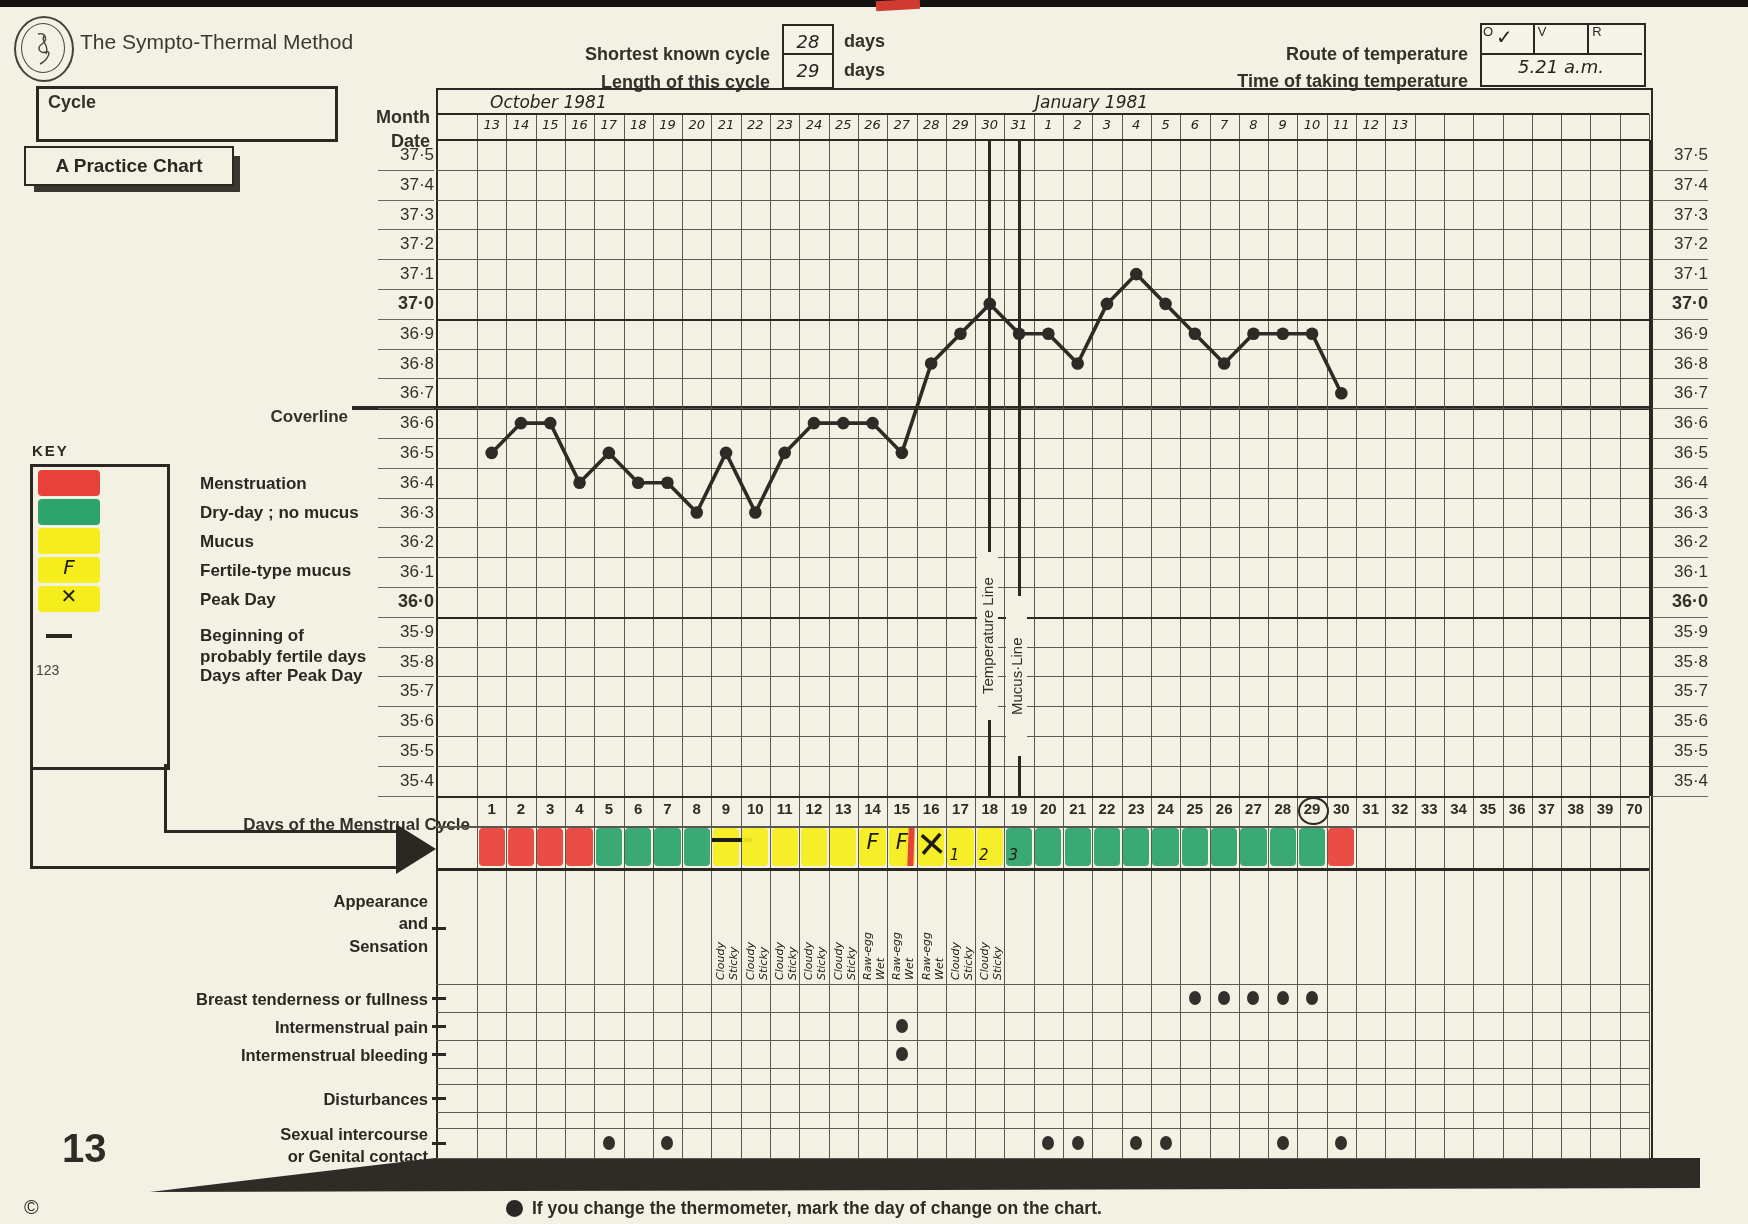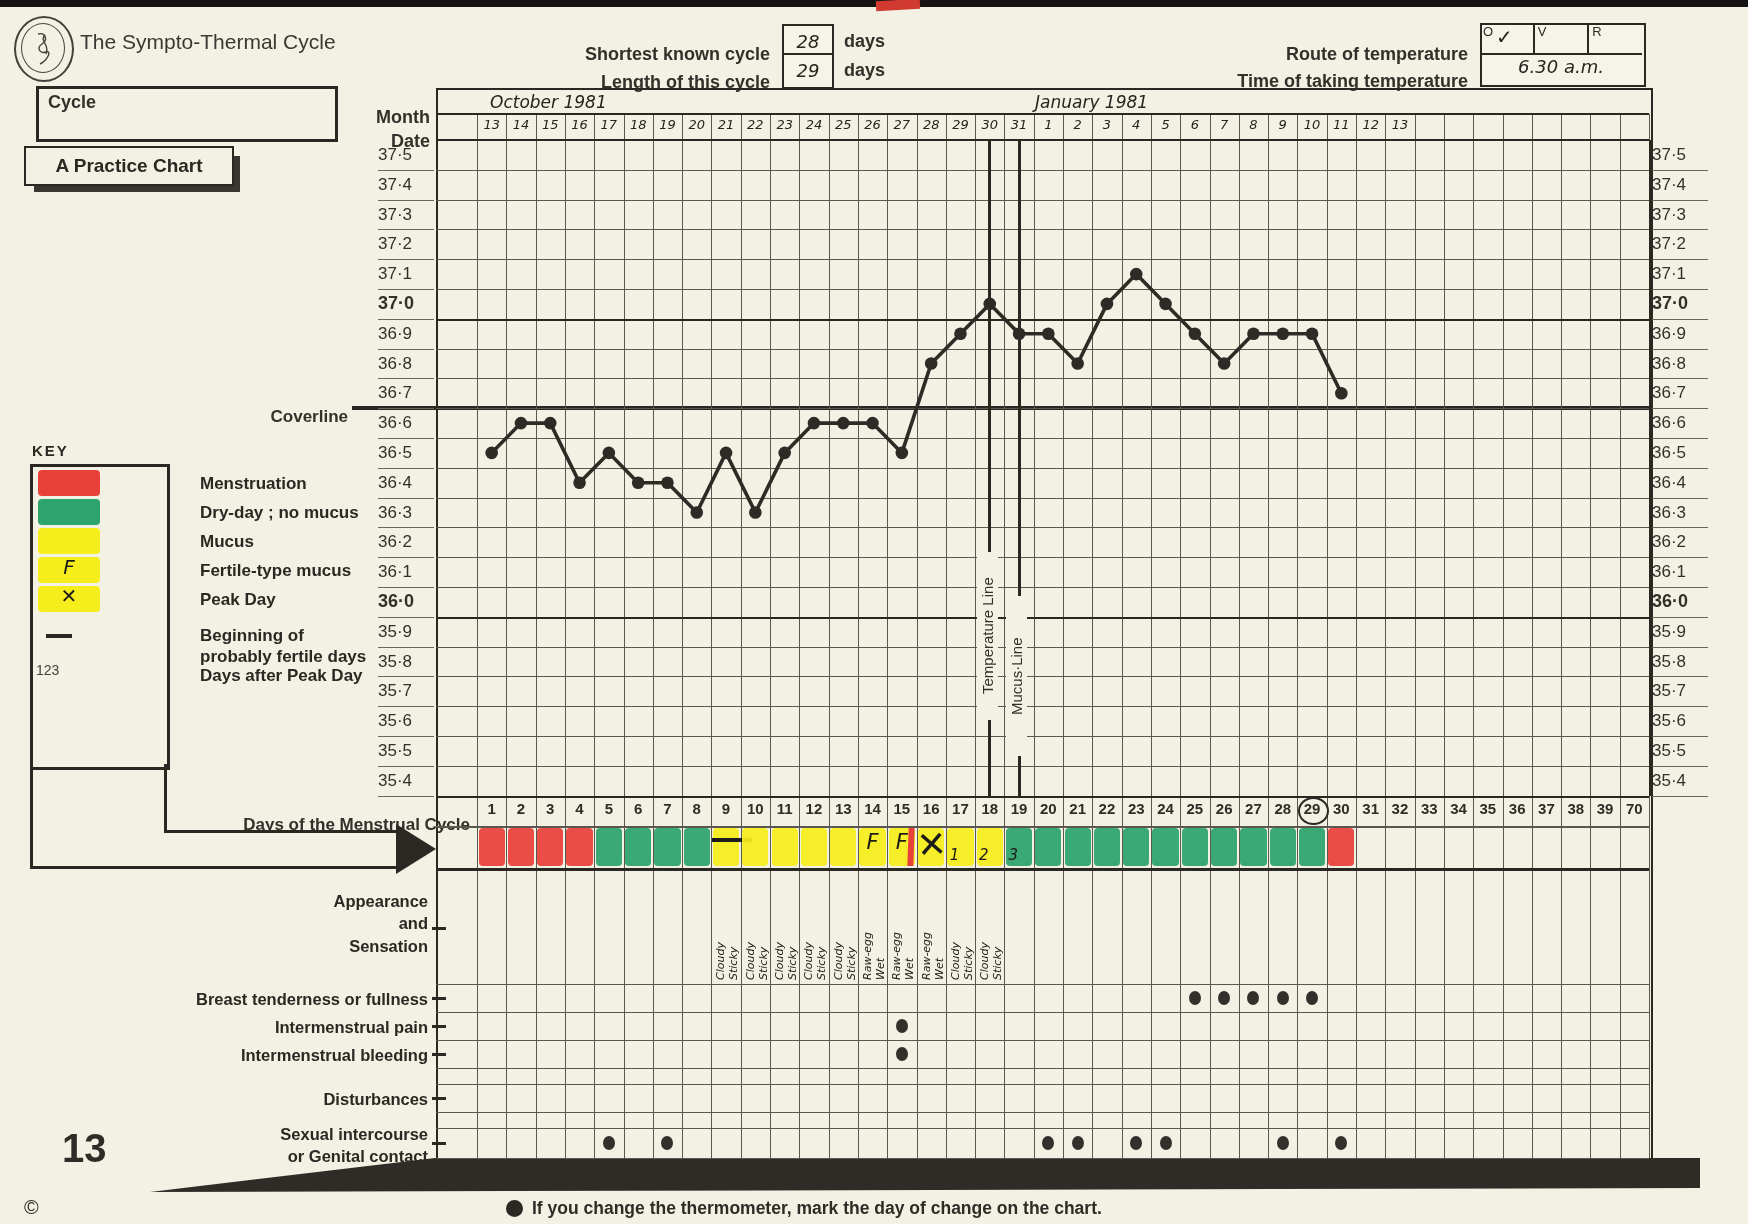--- a/index.html
+++ b/index.html
@@ -71,7 +71,7 @@
     <path d="M16 10 C24 8 26 16 20 20 C14 24 18 30 24 28 C30 26 26 36 18 40 M22 12 C18 18 28 20 24 30" fill="none" stroke="#45423c" stroke-width="1.4"></path>
   </svg>
 </div>
-<div class="abs" id="title">The Sympto-Thermal Cycle</div>
+<div class="abs" id="title">The Sympto-Thermal Method</div>
 
 <div class="abs hdr-line lbl rt" style="left:520px;top:31px;width:250px;">Shortest known cycle</div>
 <div class="abs valbox" style="left:782px;top:24px;width:48px;height:32px;">

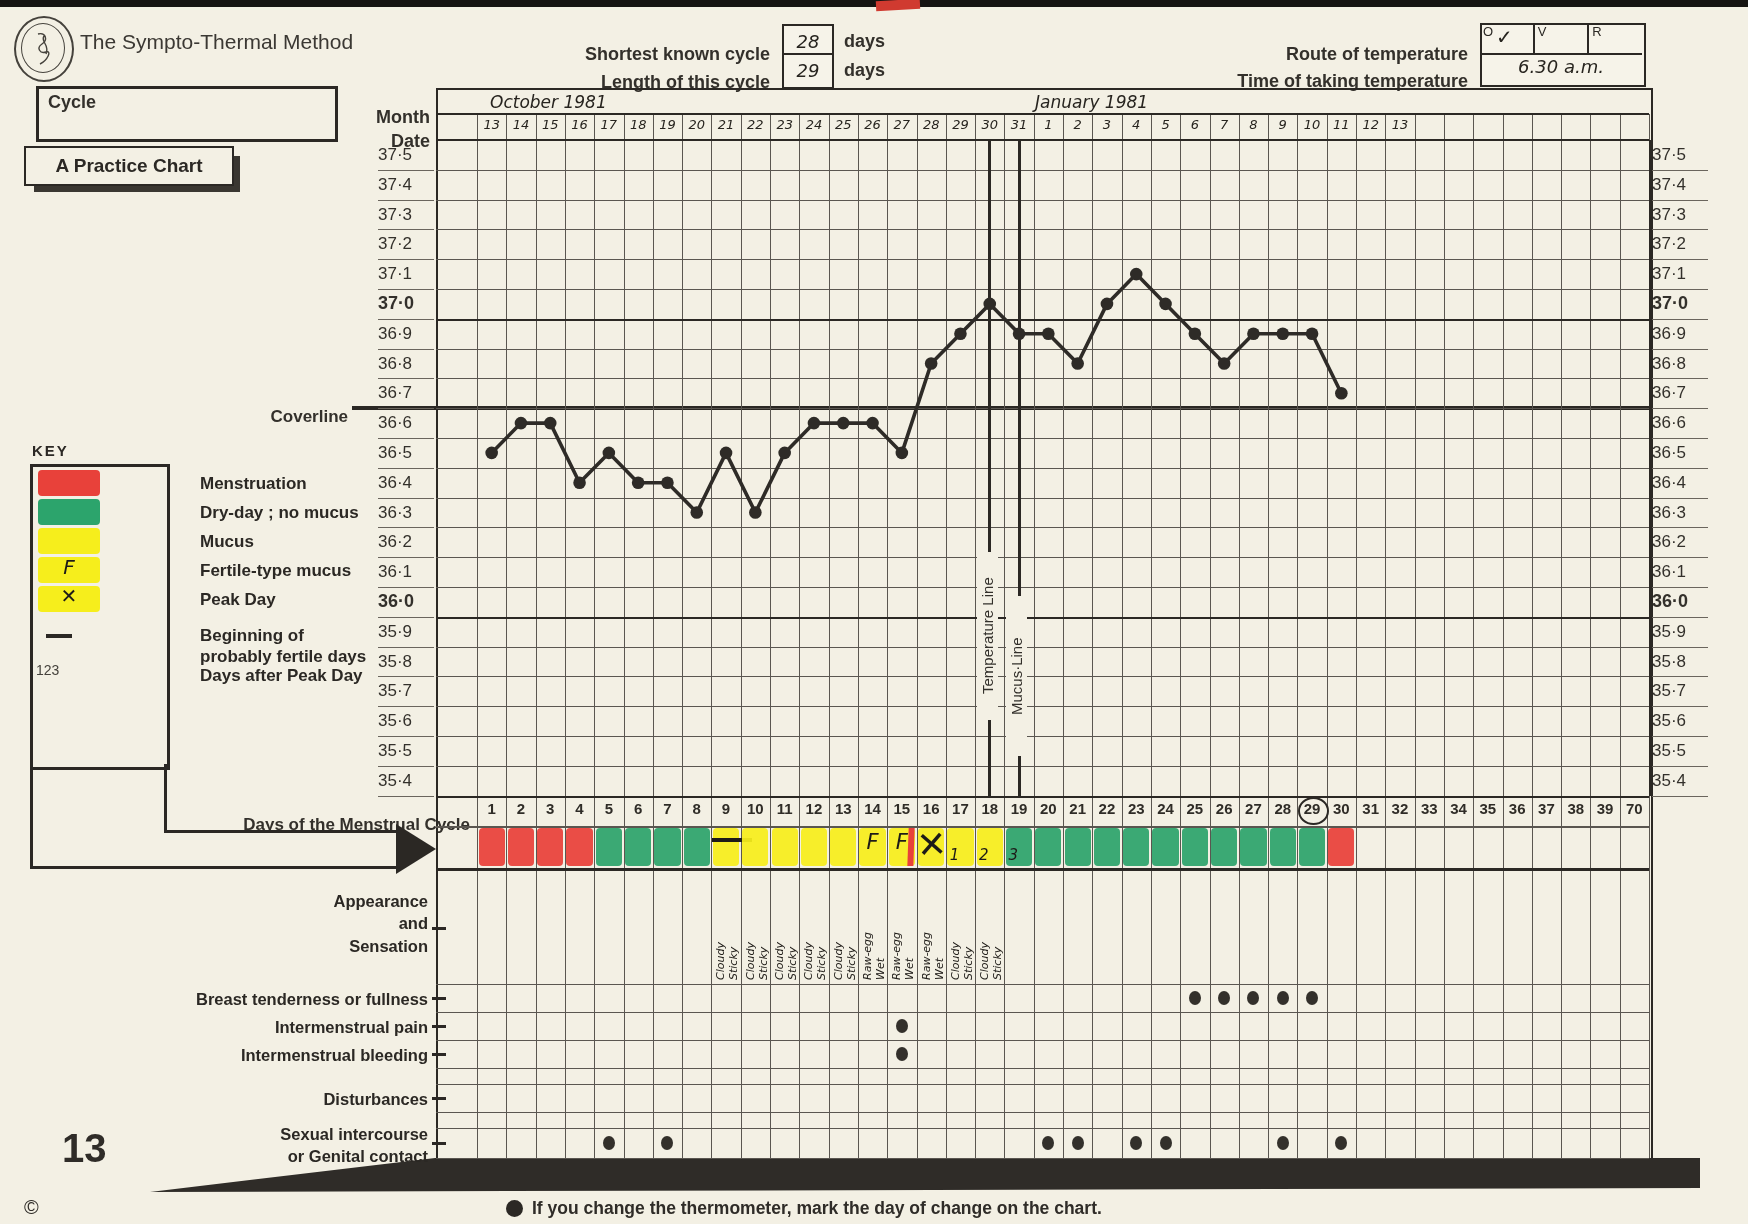--- a/index.html
+++ b/index.html
@@ -100,7 +100,7 @@
     <span style="position:absolute;left:3px;top:1px;font-size:13px;">R</span>
   </div>
 </div>
-<div class="abs hand" style="left:1480px;top:56px;width:162px;text-align:center;font-size:18px;">6.30 a.m.</div>
+<div class="abs hand" style="left:1480px;top:56px;width:162px;text-align:center;font-size:18px;">5.21 a.m.</div>
 
 <div class="abs" id="name-box"></div>
 <div class="abs" id="name-label">Cycle</div>

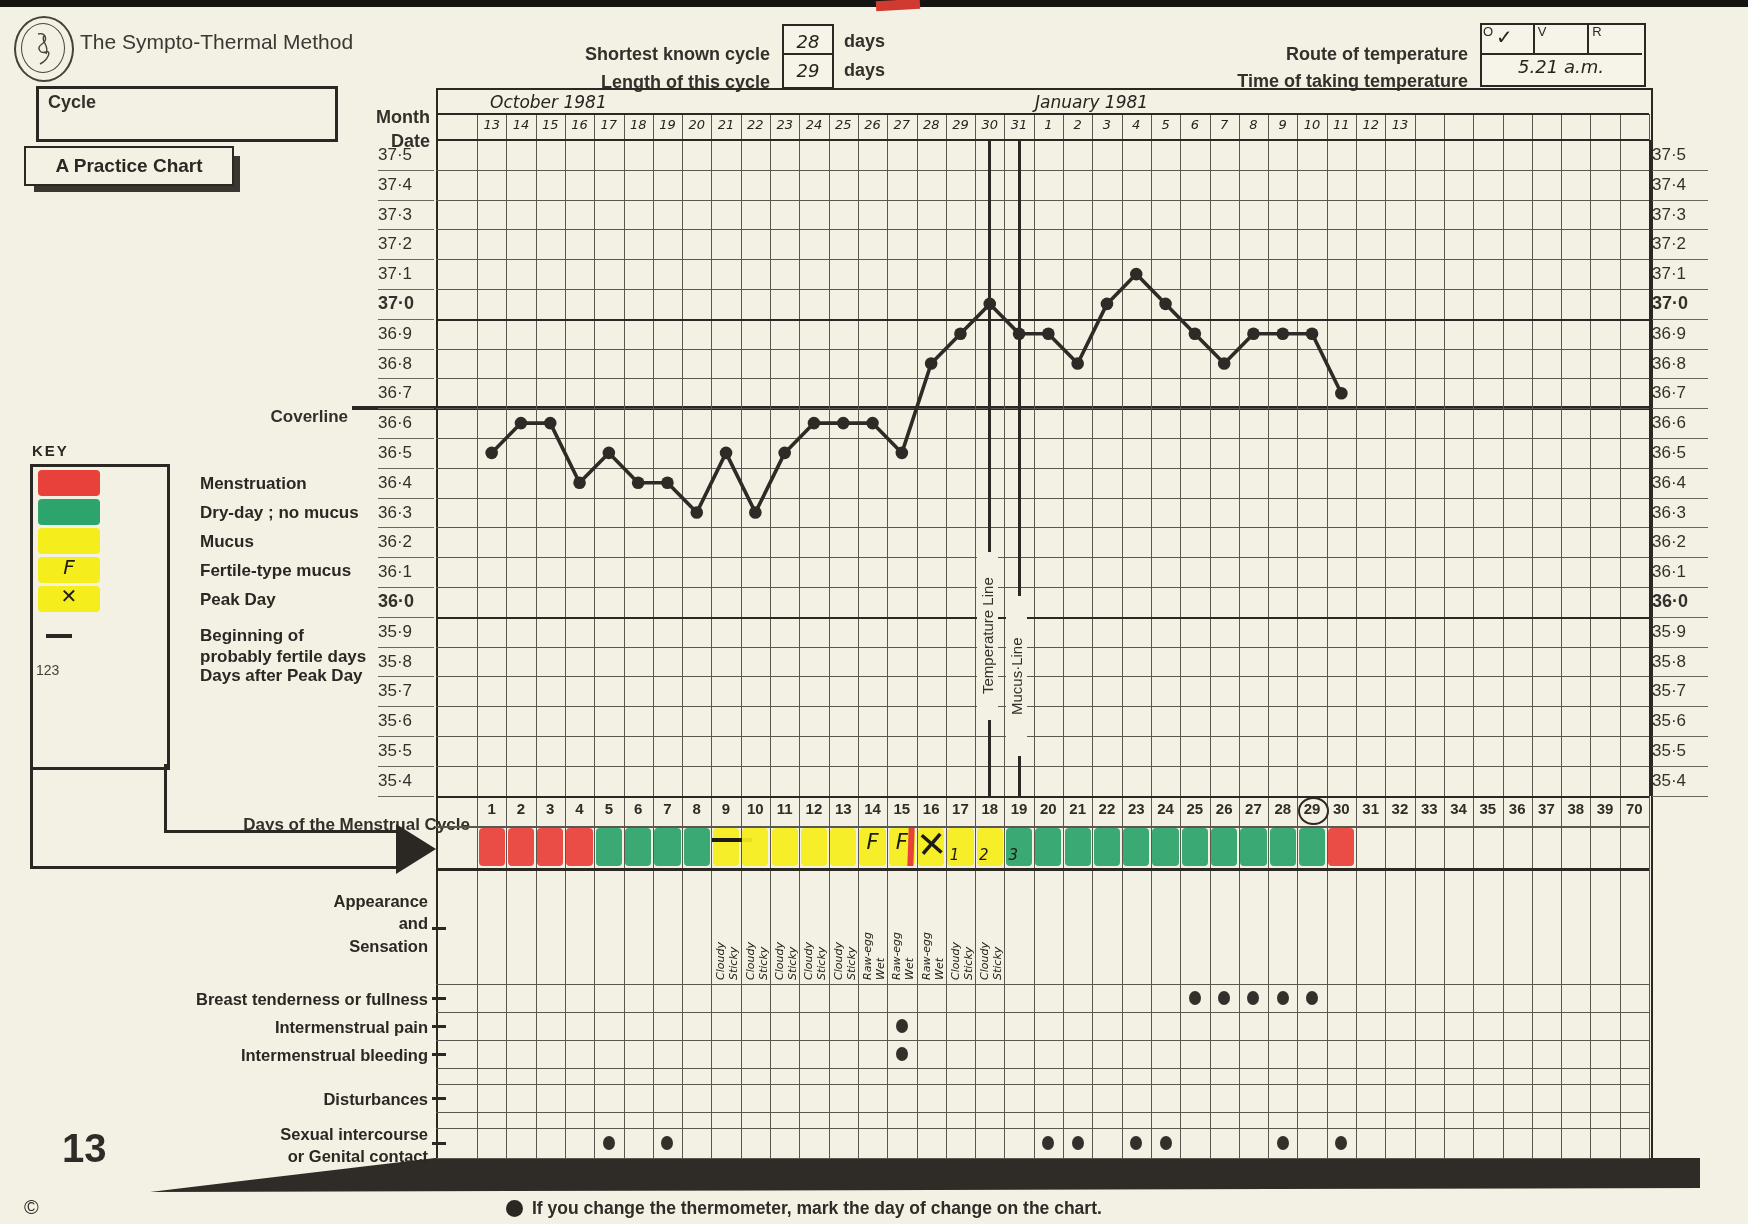--- a/index.html
+++ b/index.html
@@ -28,7 +28,7 @@
   .vline{background:#5a5650;width:1px;}
   .hline{background:#5a5650;height:1px;}
   .heavy{background:#2b2824;}
-  .axis-cell{width:56px;height:29.8px;line-height:29.8px;text-align:left;font-size:17px;color:#33302b;
+  .axis-cell{width:56px;height:29.8px;line-height:29.8px;text-align:right;font-size:17px;color:#33302b;
              border-bottom:1px solid #6a655d;}
   .axis-cell.b{font-weight:bold;font-size:18px;}
   #coverline-label{left:240px;top:394px;width:108px;font-size:17px;font-weight:bold;}

